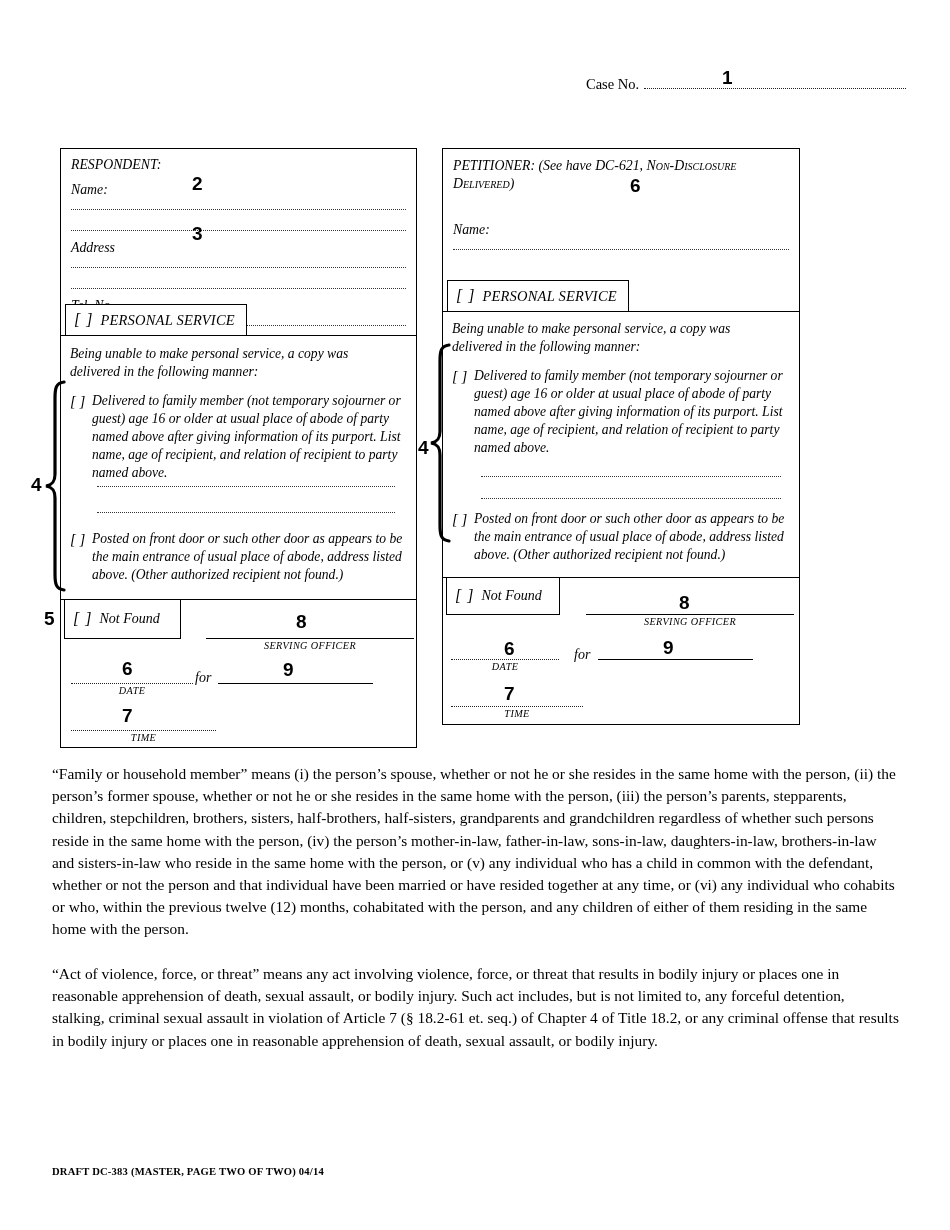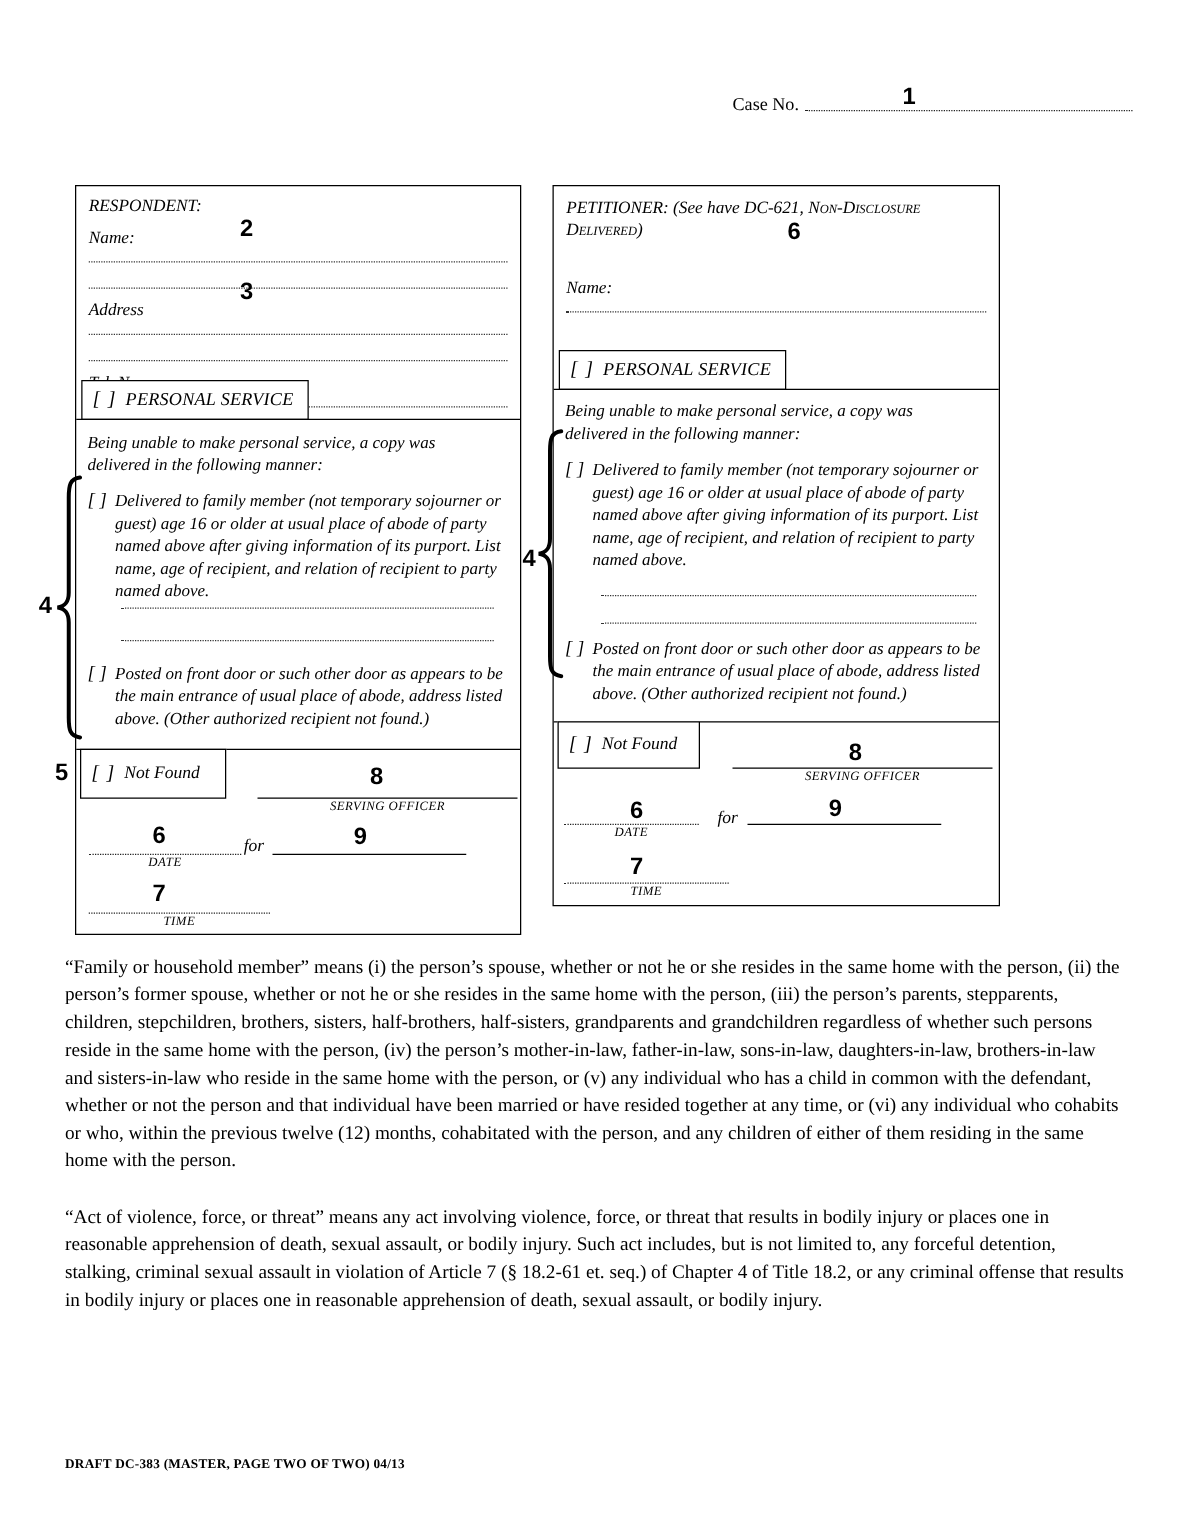--- a/index.html
+++ b/index.html
@@ -336,7 +336,7 @@
 
   <div class="para" style="left:52px; top:963px; width:848px;">“Act of violence, force, or threat” means any act involving violence, force, or threat that results in bodily injury or places one in reasonable apprehension of death, sexual assault, or bodily injury.  Such act includes, but is not limited to, any forceful detention, stalking, criminal sexual assault in violation of Article 7 (§ 18.2-61 et. seq.) of Chapter 4 of Title 18.2, or any criminal offense that results in bodily injury or places one in reasonable apprehension of death, sexual assault, or bodily injury.</div>
 
-  <div class="footer">DRAFT DC-383 (MASTER, PAGE TWO OF TWO) 04/13</div>
+  <div class="footer">DRAFT DC-383 (MASTER, PAGE TWO OF TWO) 04/14</div>
 
 </div>
 

